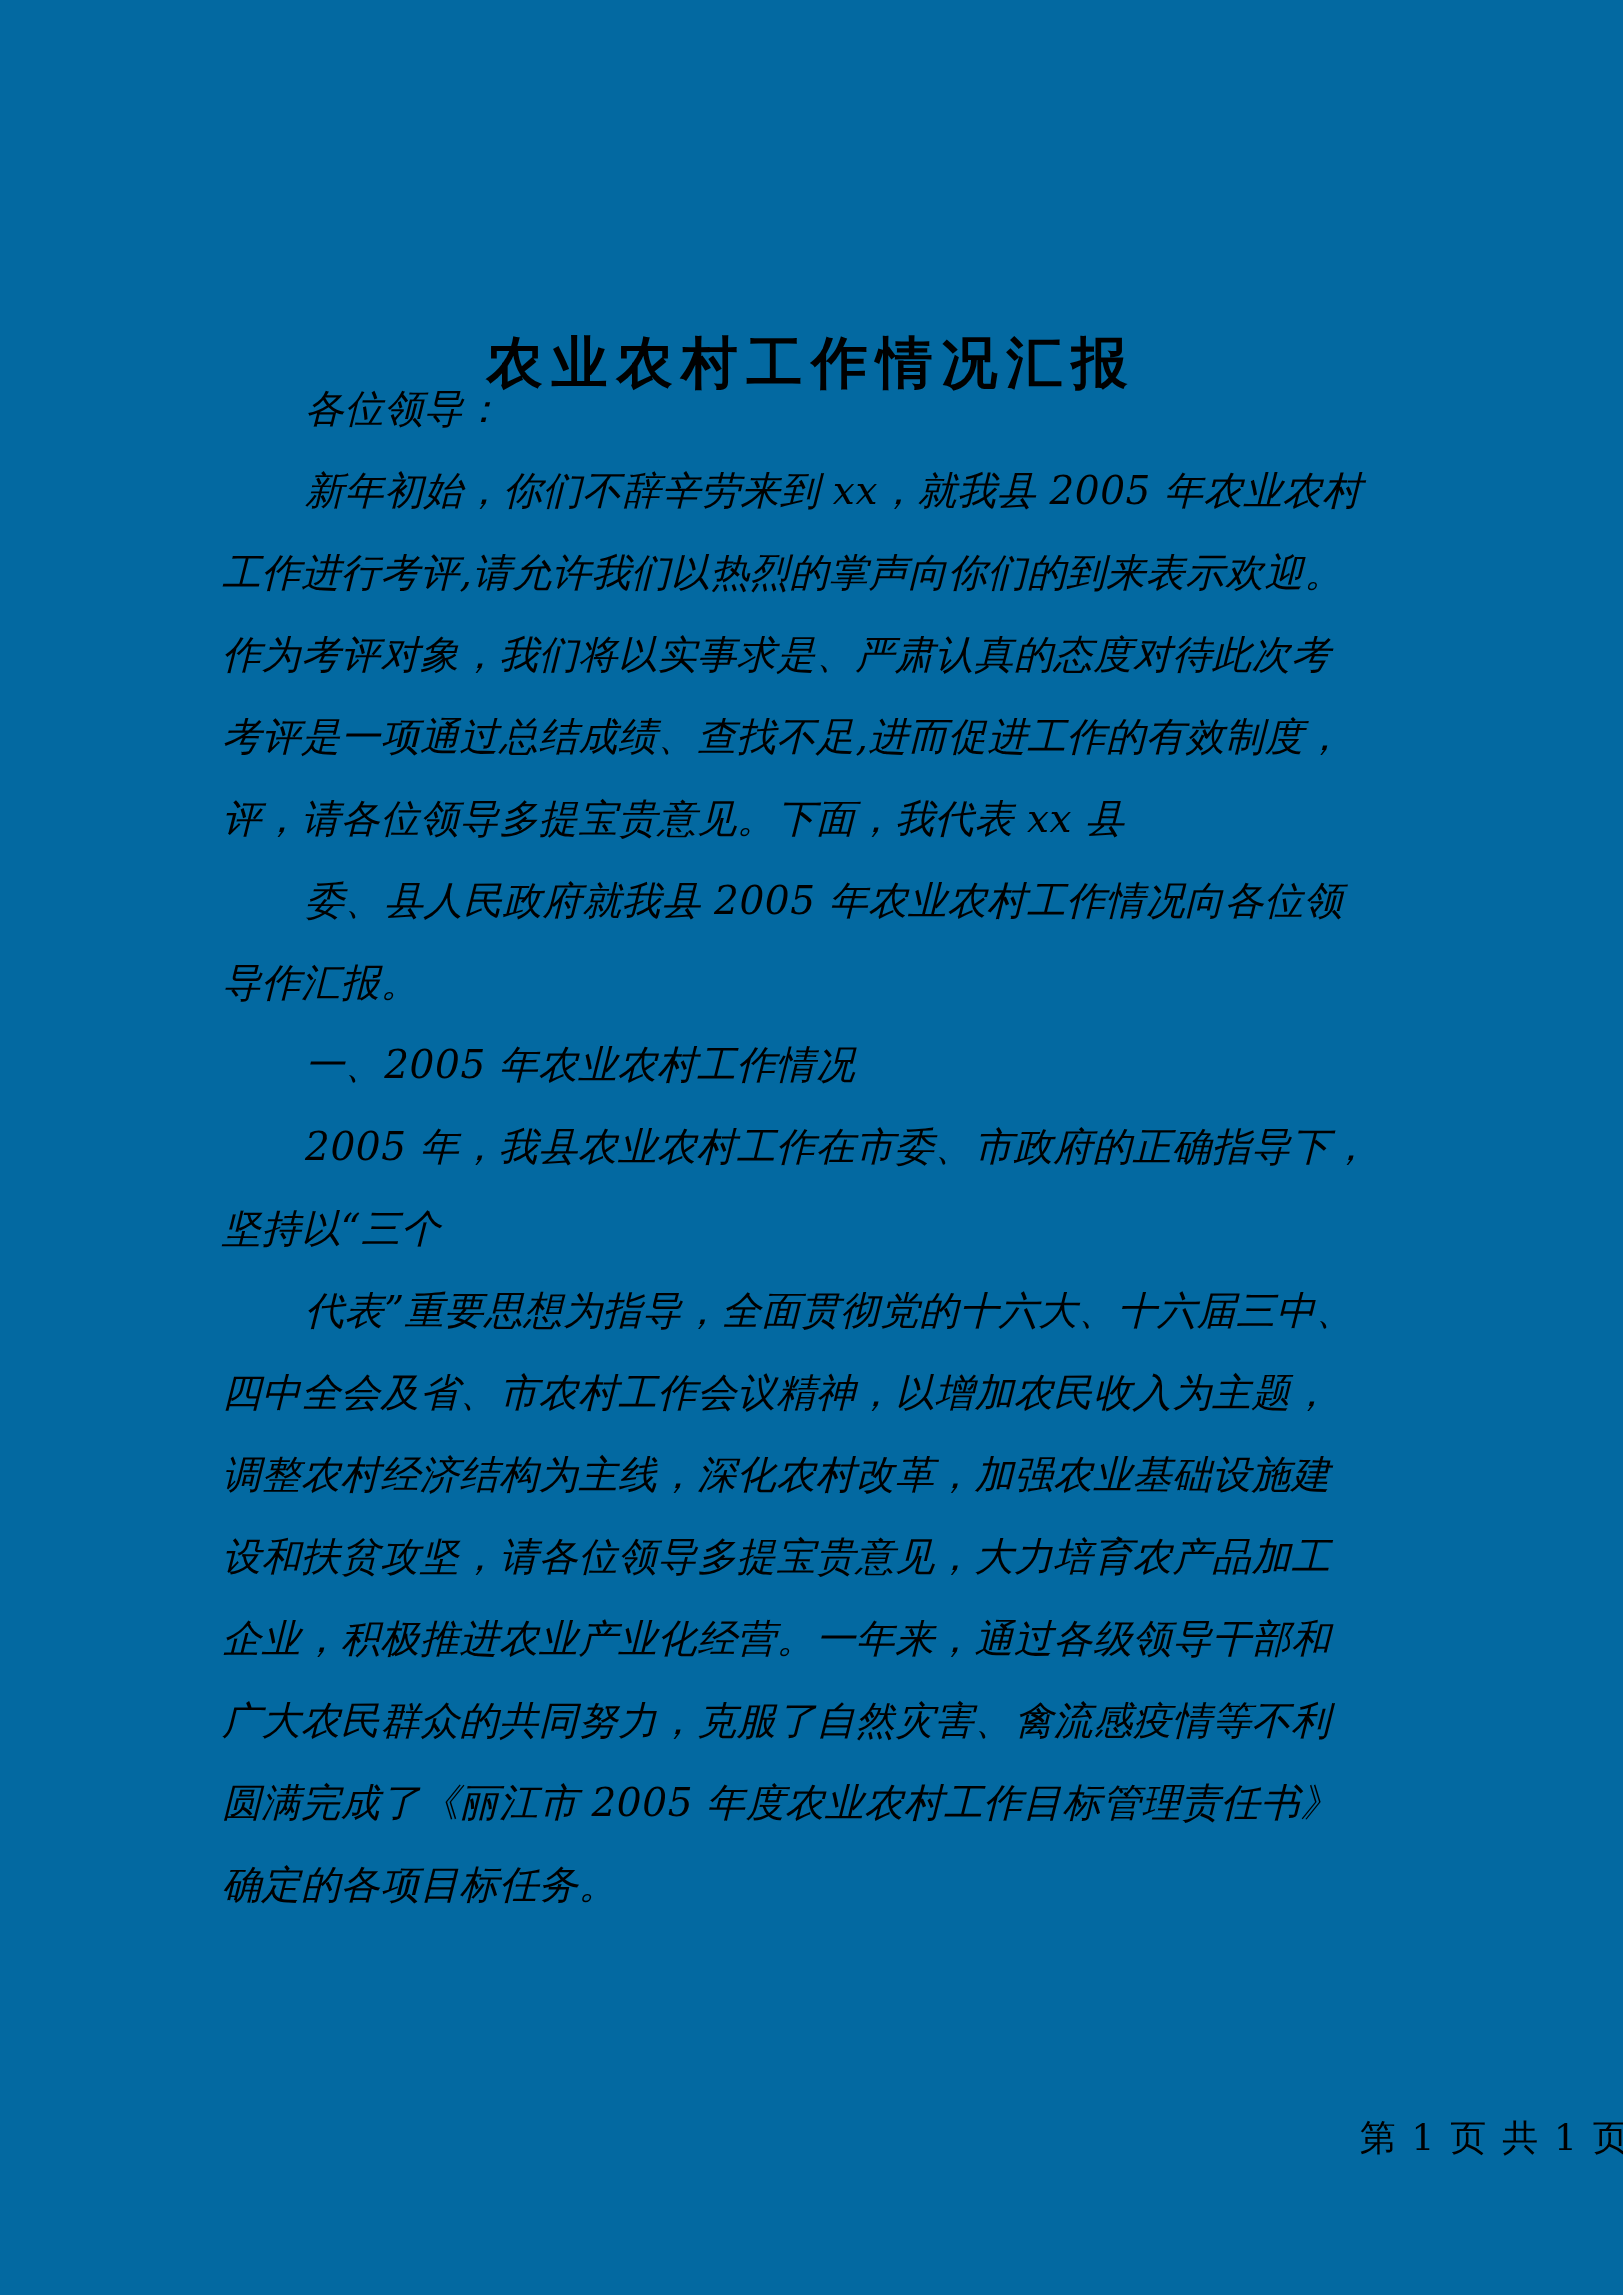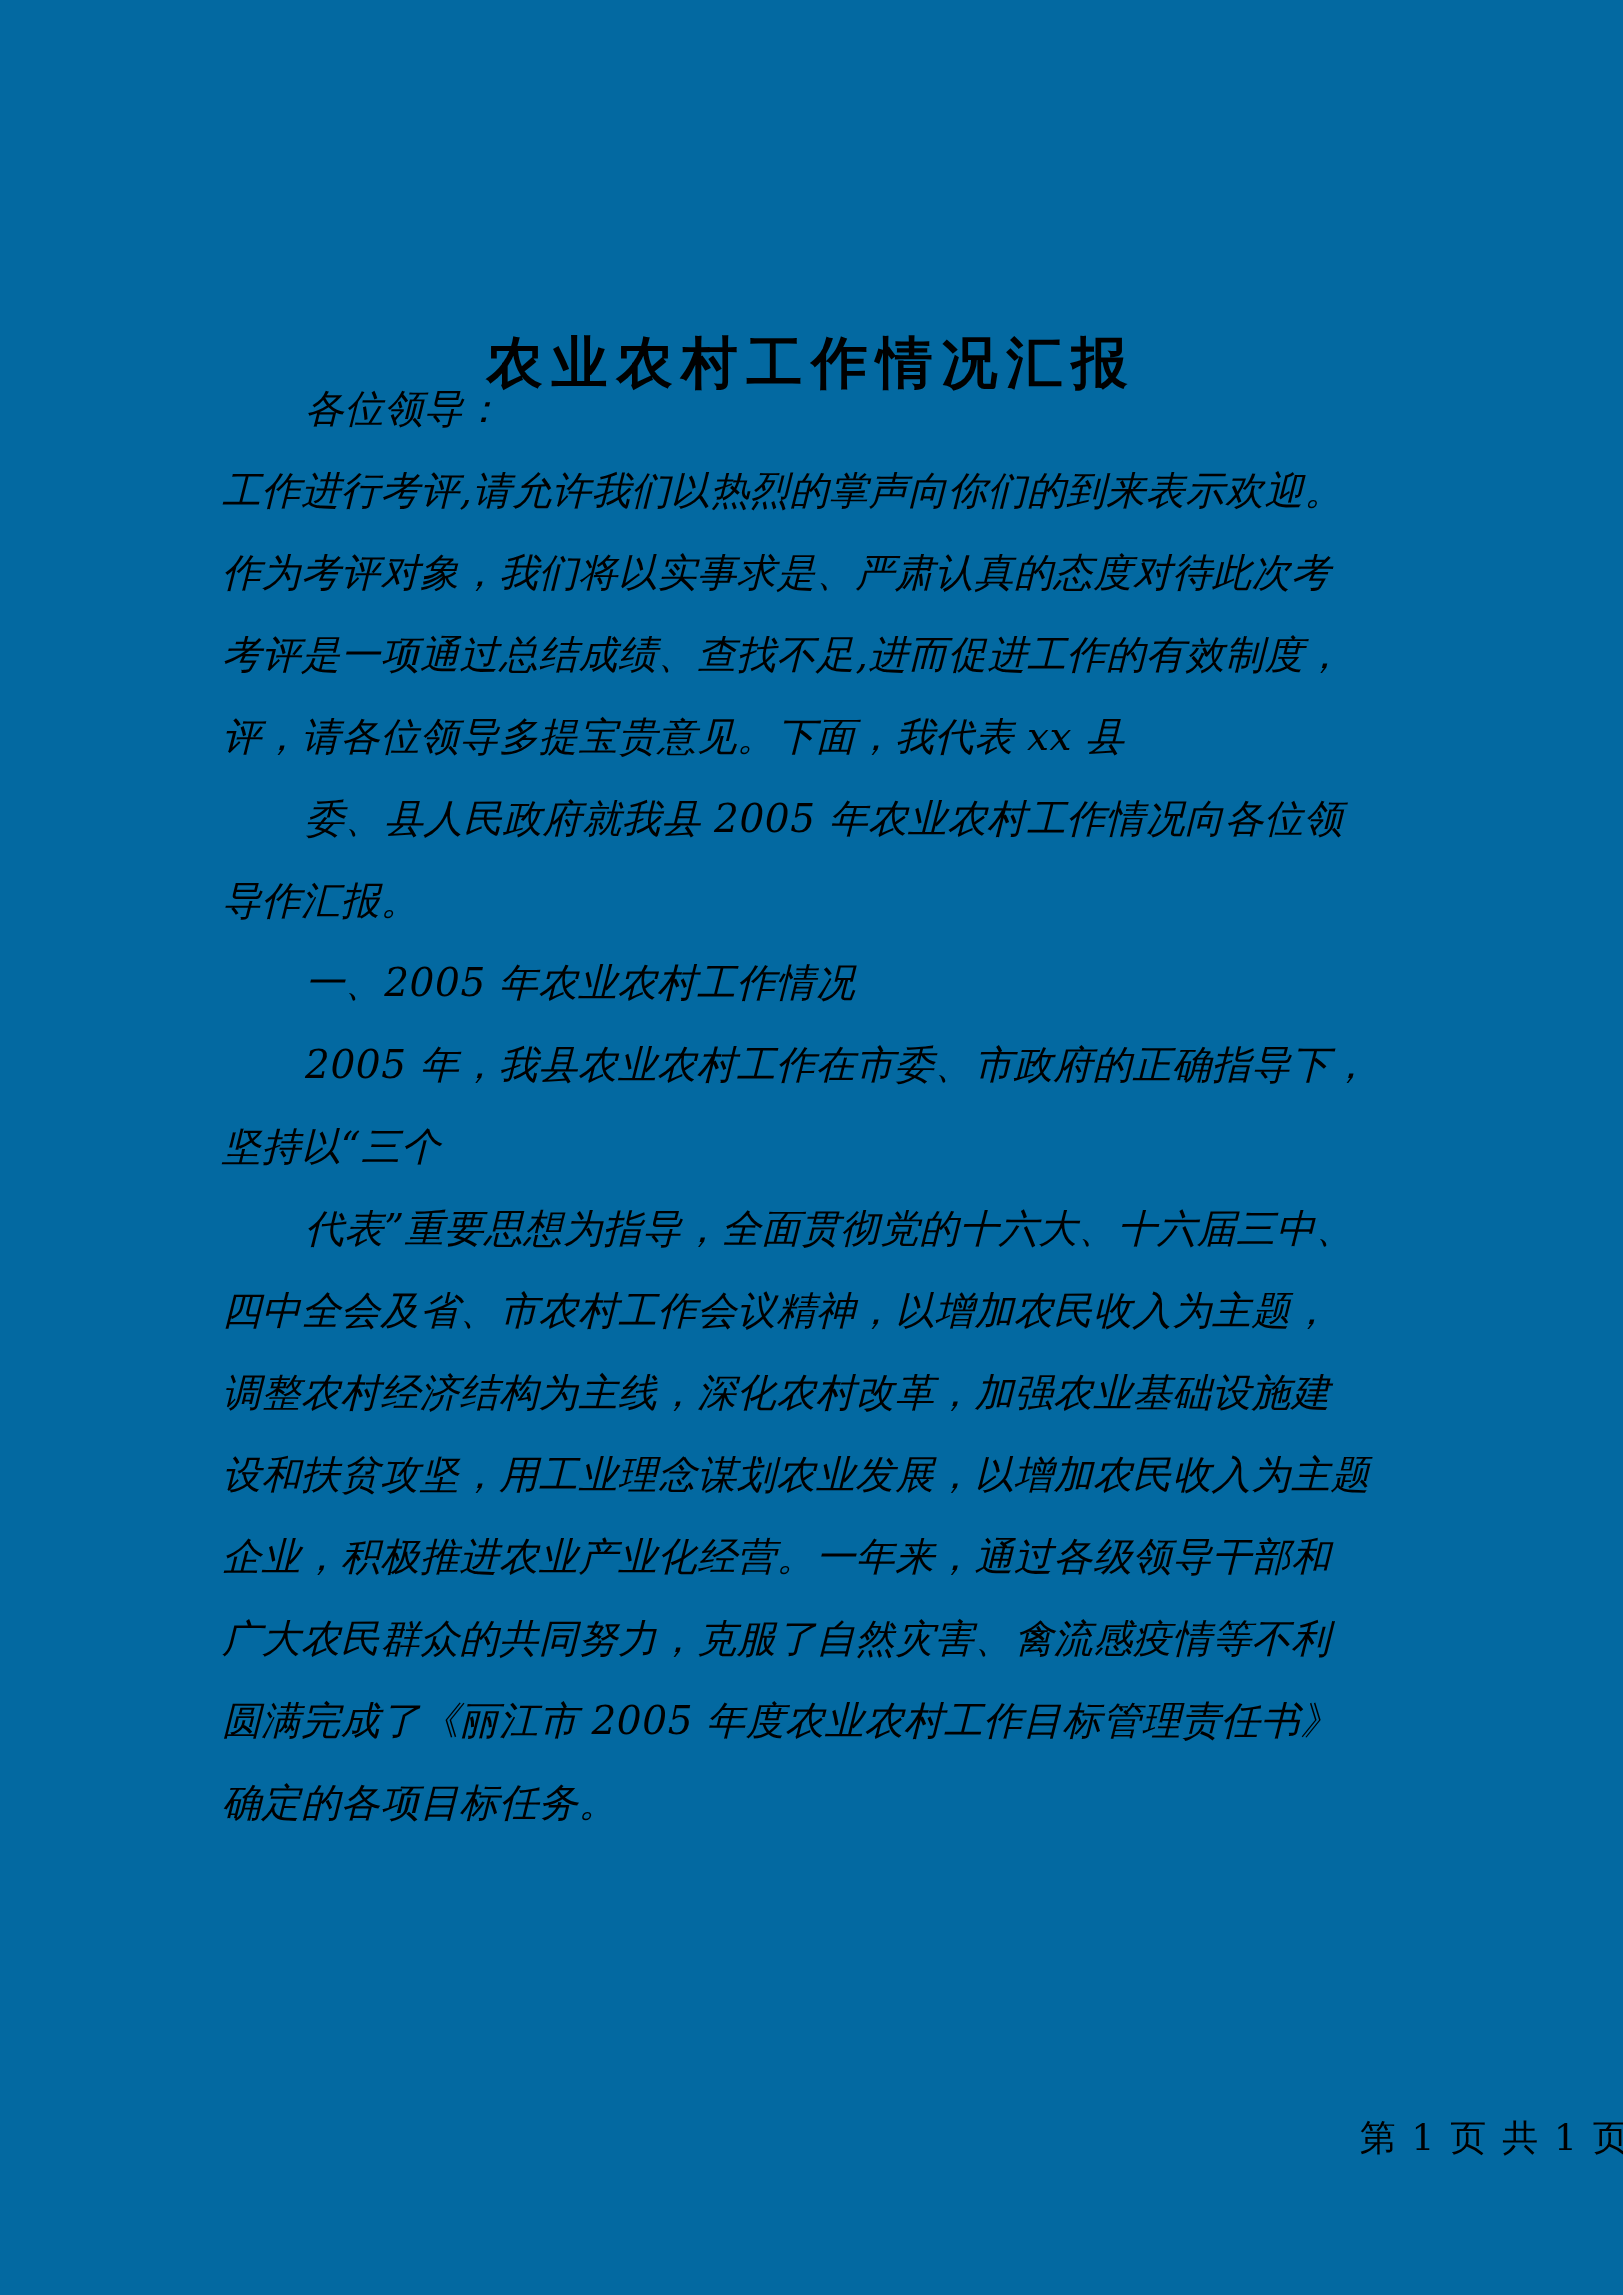--- a/index.html
+++ b/index.html
@@ -63,6 +63,7 @@
 
   <div class="doc-body">
       <div class="line indent">各位领导：</div>
+      <div class="line indent">新年初始，你们不辞辛劳来到 xx，就我县 2005 年农业农村</div>
       <div class="line">工作进行考评,请允许我们以热烈的掌声向你们的到来表示欢迎。</div>
       <div class="line">作为考评对象，我们将以实事求是、严肃认真的态度对待此次考</div>
       <div class="line">考评是一项通过总结成绩、查找不足,进而促进工作的有效制度，</div>

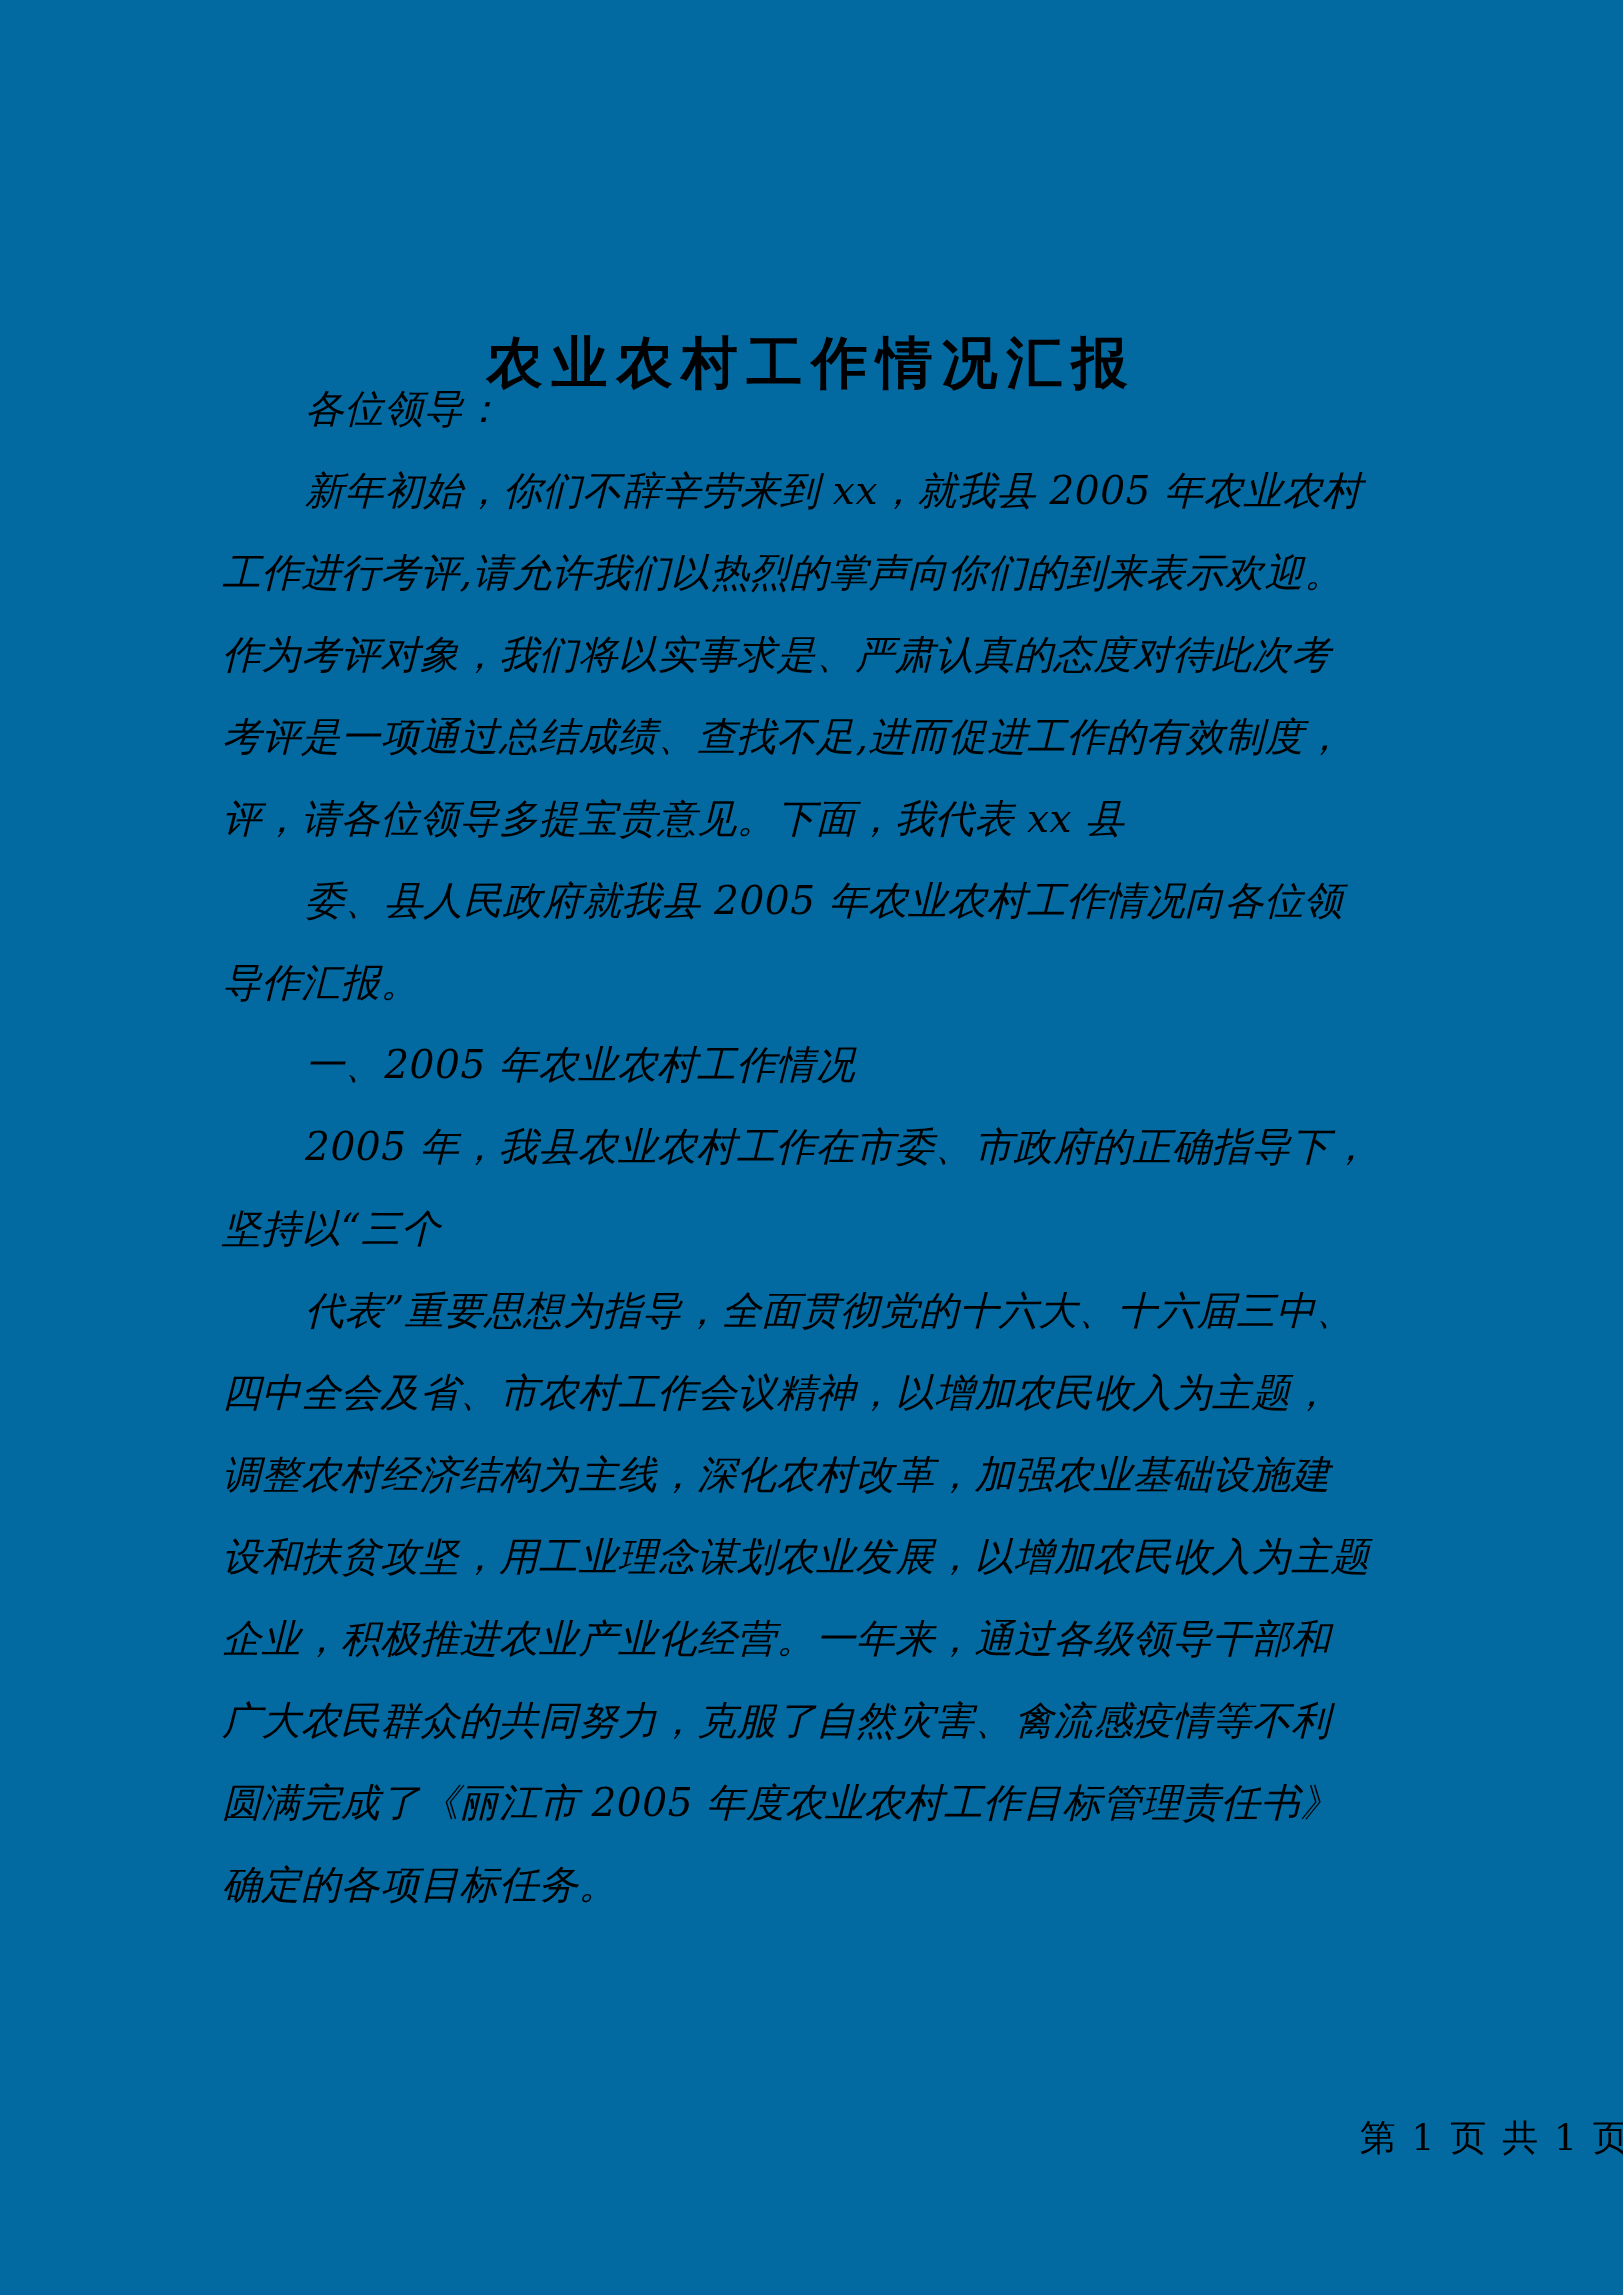--- a/index.html
+++ b/index.html
@@ -76,7 +76,7 @@
       <div class="line indent">代表”重要思想为指导，全面贯彻党的十六大、十六届三中、</div>
       <div class="line">四中全会及省、市农村工作会议精神，以增加农民收入为主题，</div>
       <div class="line">调整农村经济结构为主线，深化农村改革，加强农业基础设施建</div>
-      <div class="line">设和扶贫攻坚，用工业理念谋划农业发展，以增加农民收入为主题</div>
+      <div class="line">设和扶贫攻坚，请各位领导多提宝贵意见，大力培育农产品加工</div>
       <div class="line">企业，积极推进农业产业化经营。一年来，通过各级领导干部和</div>
       <div class="line">广大农民群众的共同努力，克服了自然灾害、禽流感疫情等不利</div>
       <div class="line">圆满完成了《丽江市 2005 年度农业农村工作目标管理责任书》</div>

